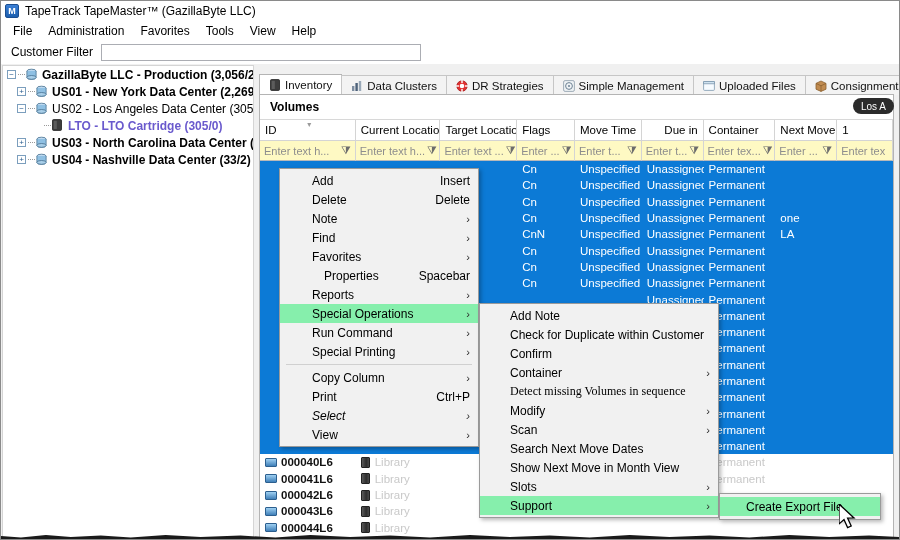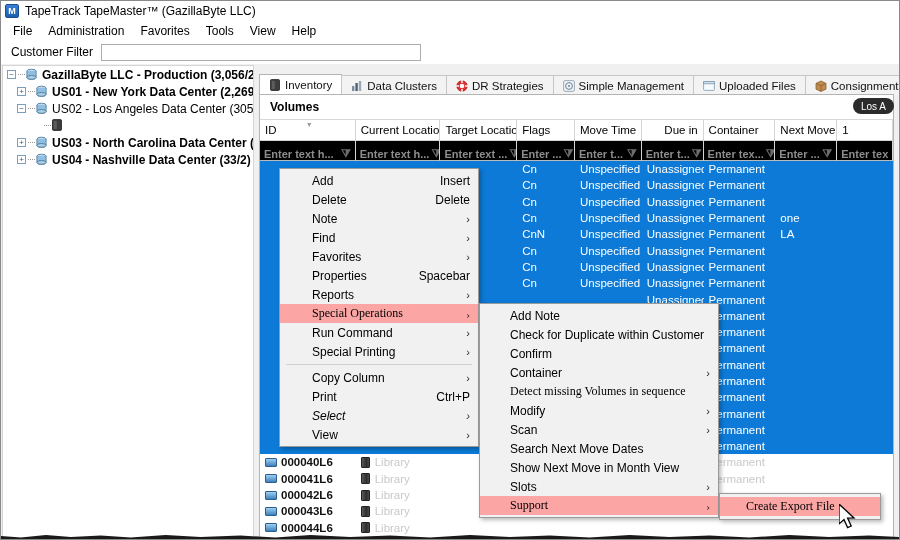--- a/index.html
+++ b/index.html
@@ -241,6 +241,7 @@
             <rect x="2.2" y="1.8" width="3.1" height="8.2" fill="#5c5c5c"></rect>
           </svg>
         </span>
+        <span class="tlabel link">LTO - LTO Cartridge (305/0)</span>
       </div>
       <div class="trow">
         <span class="indent" style="width:10px"></span>

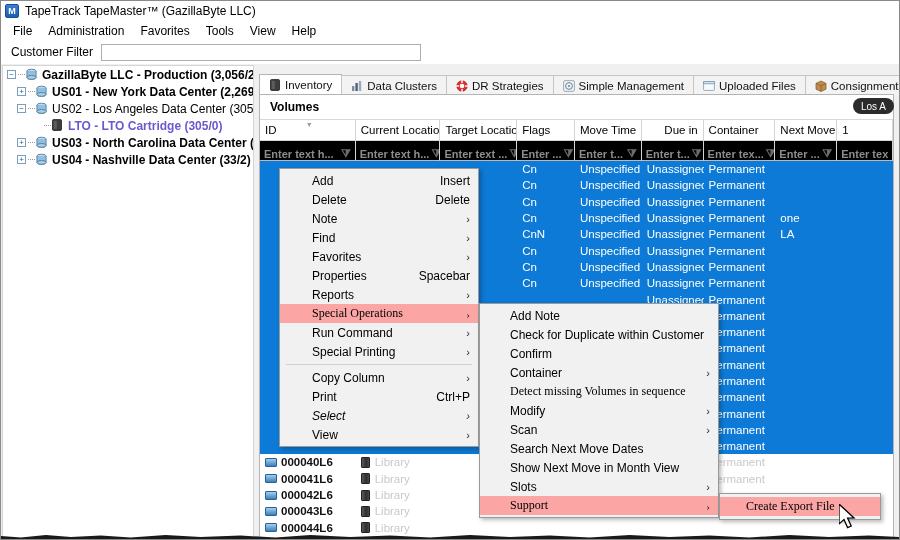--- a/index.html
+++ b/index.html
@@ -124,9 +124,9 @@
   .filterrow{display:flex;height:20px;background:#fff;}
   .fcell{
     border-right:1px solid #d4d4d4;border-bottom:1px solid #b9b9b9;
-    font-size:11px;color:#8d8d8d;display:flex;align-items:flex-end;
+    font-size:11px;color:#8d8d8d;display:flex;align-items:center;
     padding:0 4px;box-sizing:border-box;white-space:nowrap;overflow:hidden;
-    justify-content:space-between;background:#000000;font-weight:bold;
+    justify-content:space-between;background:#fef9c3;
   }
   .funnel{color:#6c6c6c;font-size:11px;flex:0 0 auto;margin-left:2px;}
 

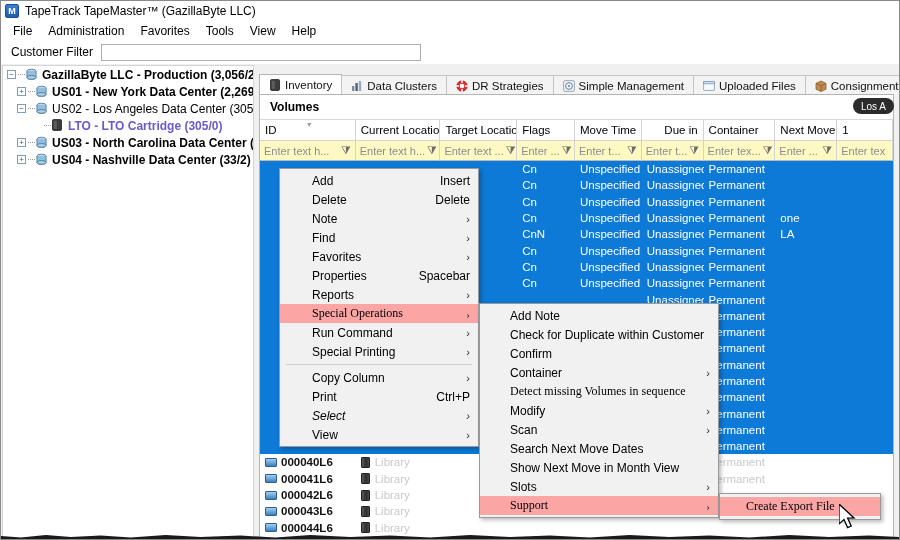--- a/index.html
+++ b/index.html
@@ -1101,7 +1101,7 @@
         <span>Favorites</span>
         <span class="arrow">›</span>
       </div>
-      <div class="row" style="padding-left: 32px;">
+      <div class="row" style="padding-left: 44px;">
         <span>Properties</span>
         <span class="shortcut">Spacebar</span>
       </div>

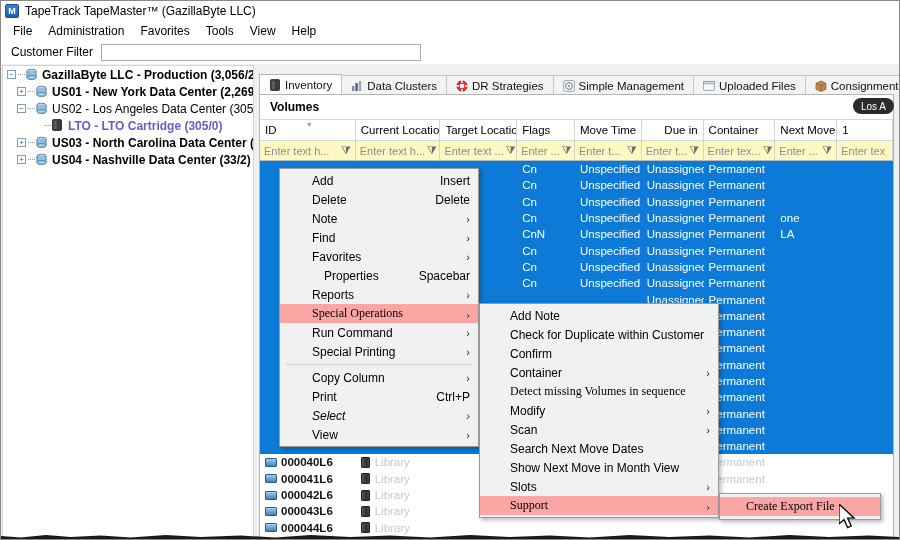--- a/index.html
+++ b/index.html
@@ -158,7 +158,7 @@
     display:flex;align-items:center;height:19px;font-size:12px;color:#000;
     padding:0 8px 0 32px;white-space:nowrap;position:relative;box-sizing:border-box;
   }
-  .menu .row.hl{background:#fca5a5;font-family:Liberation Serif, serif;}
+  .menu .row.hl{background:#86efac;}
   .menu .row .shortcut{margin-left:auto;padding-left:26px;color:#000;}
   .menu .row .arrow{margin-left:auto;padding-left:20px;color:#2b2b2b;font-size:11px;}
   .menu .sep{height:1px;background:#d0d0d0;margin:3px 6px;}

